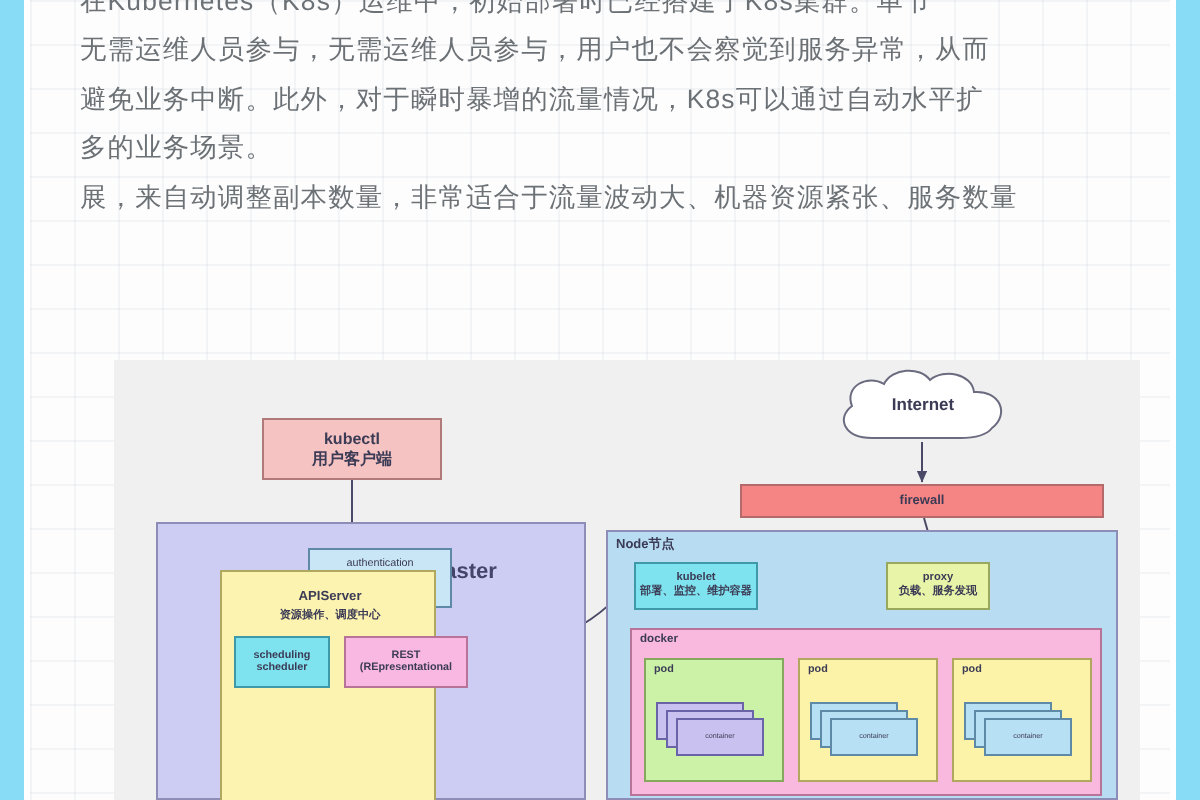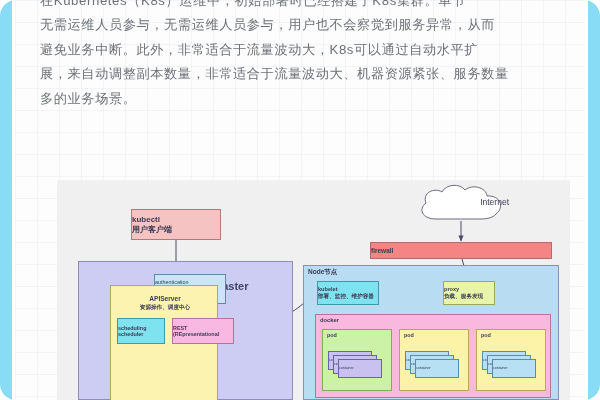--- a/index.html
+++ b/index.html
@@ -20,7 +20,6 @@
     height: 400px;
     background: #ffffff;
     overflow: hidden;
-    border-radius: 16px;
   }
 
   

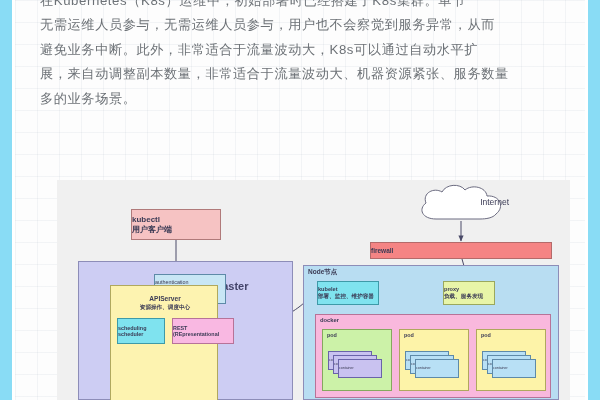--- a/index.html
+++ b/index.html
@@ -157,7 +157,7 @@
   <div class="article">
     <p>在Kubernetes（K8s）运维中，初始部署时已经搭建了K8s集群。单节</p>
     <p>无需运维人员参与，无需运维人员参与，用户也不会察觉到服务异常，从而</p>
-    <p>避免业务中断。此外，非常适合于流量波动大，K8s可以通过自动水平扩</p>
+    <p>避免业务中断。此外，对于瞬时暴增的流量情况，K8s可以通过自动水平扩</p>
     <p>展，来自动调整副本数量，非常适合于流量波动大、机器资源紧张、服务数量</p>
     <p>多的业务场景。</p>
   </div>

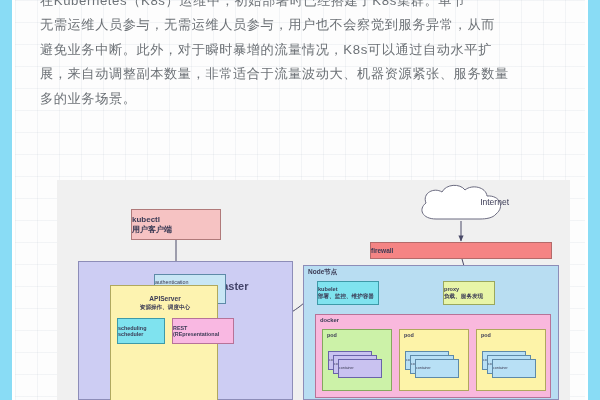--- a/index.html
+++ b/index.html
@@ -158,8 +158,8 @@
     <p>在Kubernetes（K8s）运维中，初始部署时已经搭建了K8s集群。单节</p>
     <p>无需运维人员参与，无需运维人员参与，用户也不会察觉到服务异常，从而</p>
     <p>避免业务中断。此外，对于瞬时暴增的流量情况，K8s可以通过自动水平扩</p>
+    <p>多的业务场景。</p>
     <p>展，来自动调整副本数量，非常适合于流量波动大、机器资源紧张、服务数量</p>
-    <p>多的业务场景。</p>
   </div>
 
   <div class="figure">

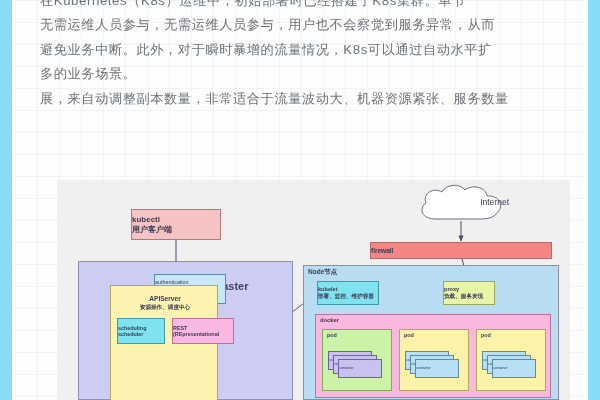--- a/index.html
+++ b/index.html
@@ -200,8 +200,8 @@
           <path d="M22,34 C8,34 4,24 12,18 C8,8 20,2 28,7 C32,-1 46,-2 51,5
                    C58,-1 72,2 73,11 C86,10 91,22 82,29 C79,33 72,34 66,34 Z" fill="#ffffff" stroke="#6b6b80" stroke-width="1"></path>
         </svg>
-        <div style="position:absolute;left:0;top:12px;width:95px;text-align:right;
-                    font-size:8.5px;font-weight:normal;color:#3b3b55;filter:blur(.2px);">Internet</div>
+        <div style="position:absolute;left:0;top:12px;width:95px;text-align:center;
+                    font-size:8.5px;font-weight:bold;color:#3b3b55;filter:blur(.2px);">Internet</div>
       </div>
 
       <div class="node fill-firewall" style="left:313px; top:62px; width:182px; height:17px; font-size:6.5px;">

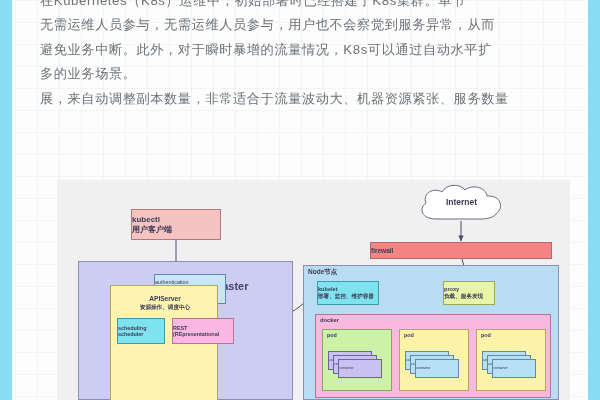--- a/index.html
+++ b/index.html
@@ -91,7 +91,7 @@
     border: 1px solid #8d8db8;
     display: flex;
     flex-direction: column;
-    align-items: flex-start;
+    align-items: center;
     justify-content: center;
     text-align: center;
     color: #3b3b55;

